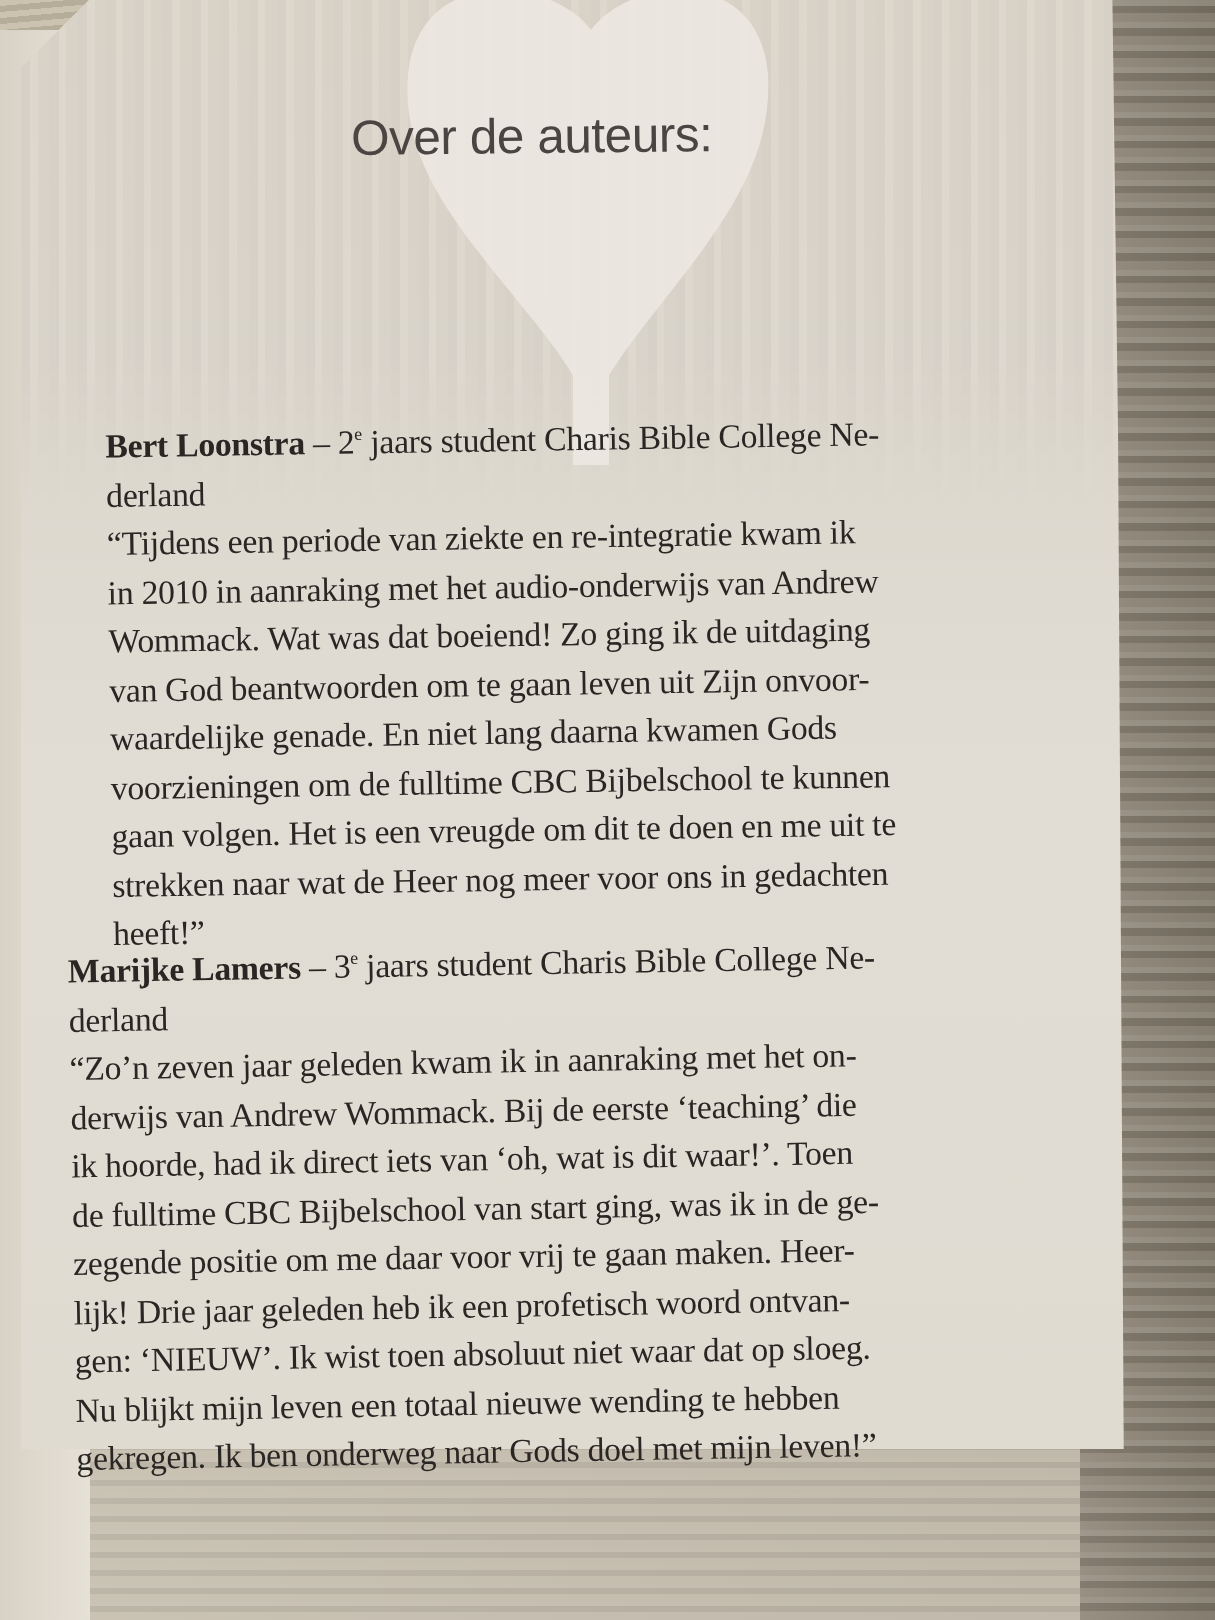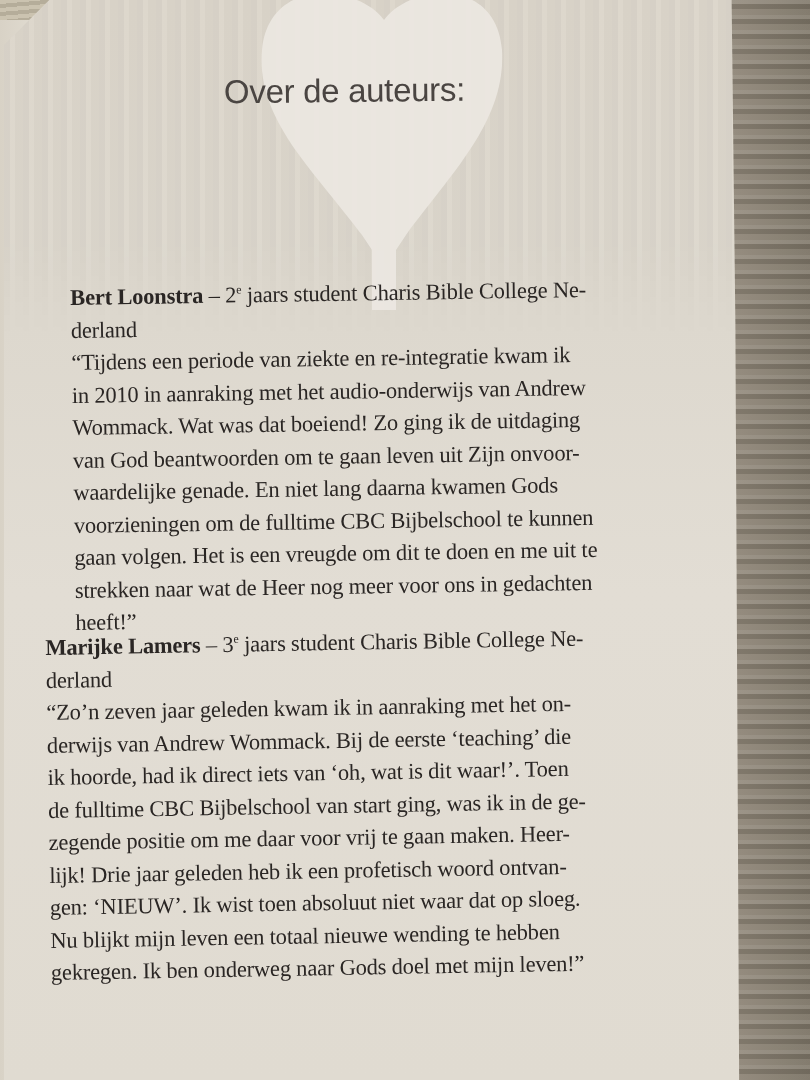--- a/index.html
+++ b/index.html
@@ -29,7 +29,7 @@
       background: linear-gradient(90deg, #d8d2c6, #e6e1d7);
     }
     .page {
-      position: absolute; top: 0; left: 4px; width: 754px; height: 1080px;
+      position: absolute; top: 0; left: 14px; width: 754px; height: 966px;
       background: linear-gradient(180deg, #dcd6cb 0%, #ddd8ce 30%, #e2ddd4 55%, #e0dbd1 100%);
       clip-path: polygon(0 45px, 6% 0, 96.5% 0, 97% 30%, 97.5% 100%, 0 100%);
       box-shadow: 0 0 6px rgba(0,0,0,0.2);

